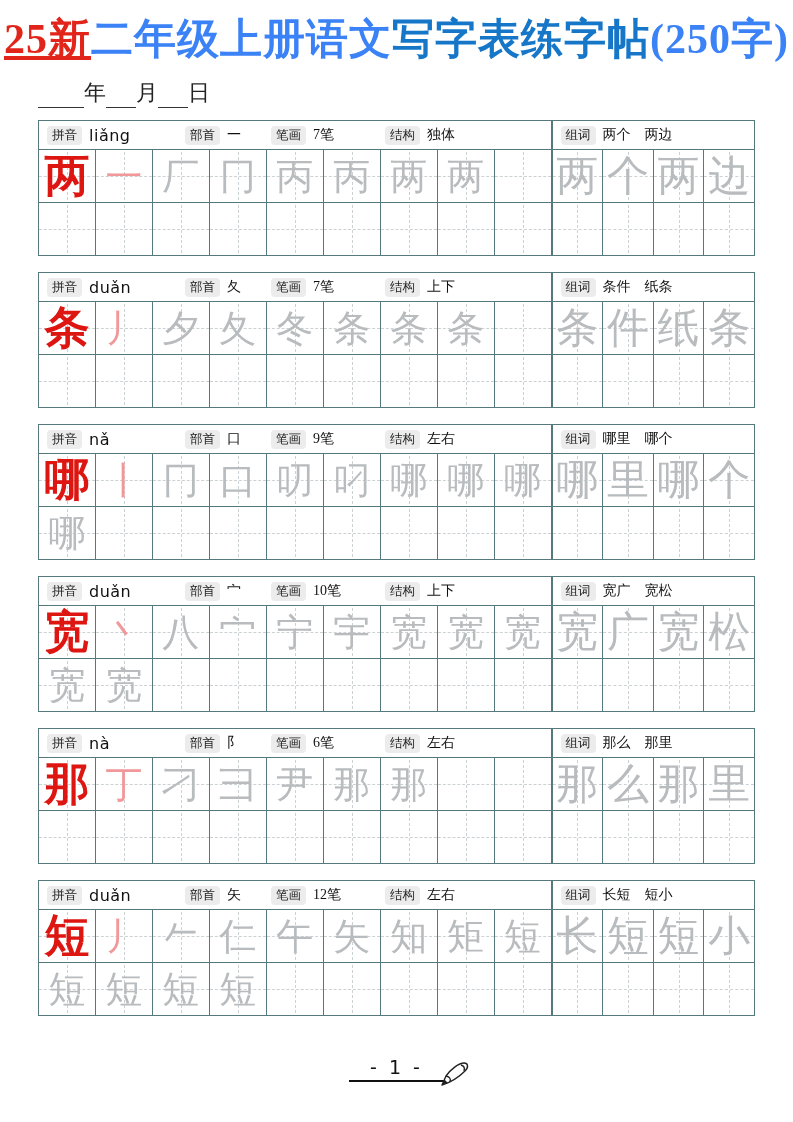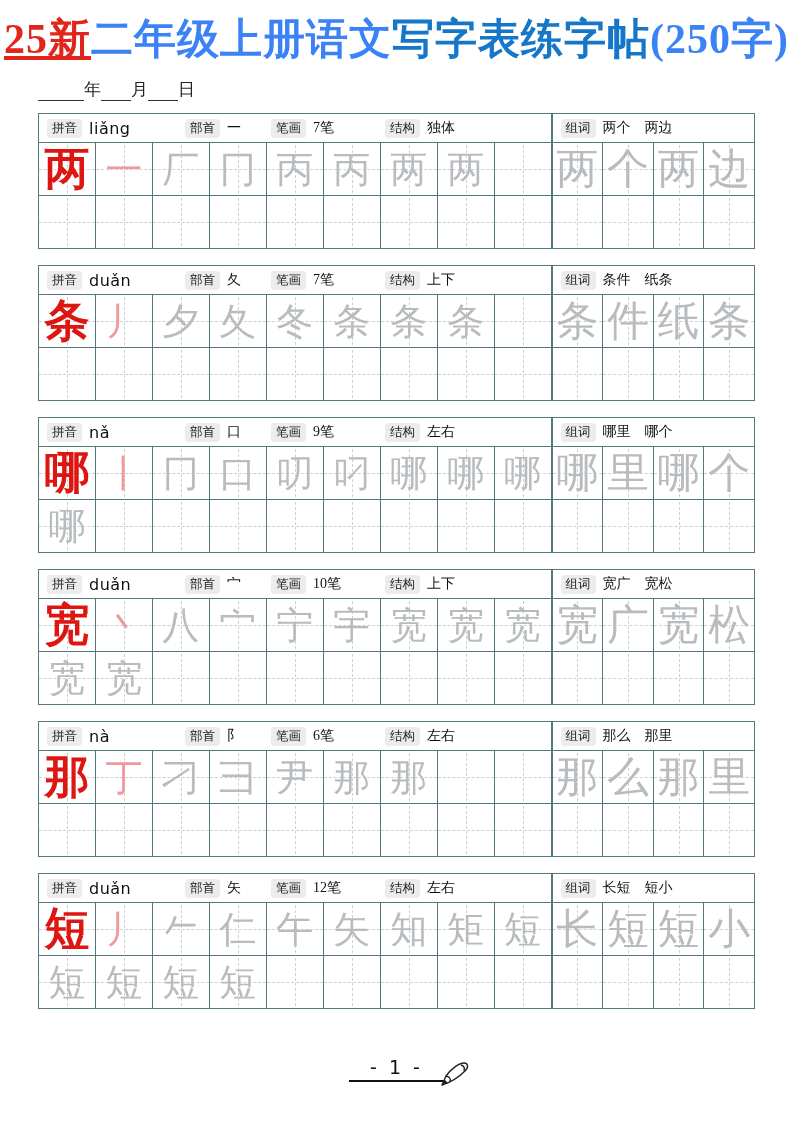--- a/index.html
+++ b/index.html
@@ -23,7 +23,7 @@
   
   .info-row{
     display:flex;justify-content:space-between;align-items:flex-end;
-    margin:16px 38px 12px 38px;font-size:17px;color:#222;
+    margin:16px 38px 12px 38px;font-size:22px;color:#222;
   }
   .blank{display:inline-block;border-bottom:1.5px solid #333;height:1.05em;vertical-align:bottom;}
   .w46{width:46px;} .w30{width:30px;} .w40{width:40px;} .w32{width:32px;} .w128{width:128px;}

